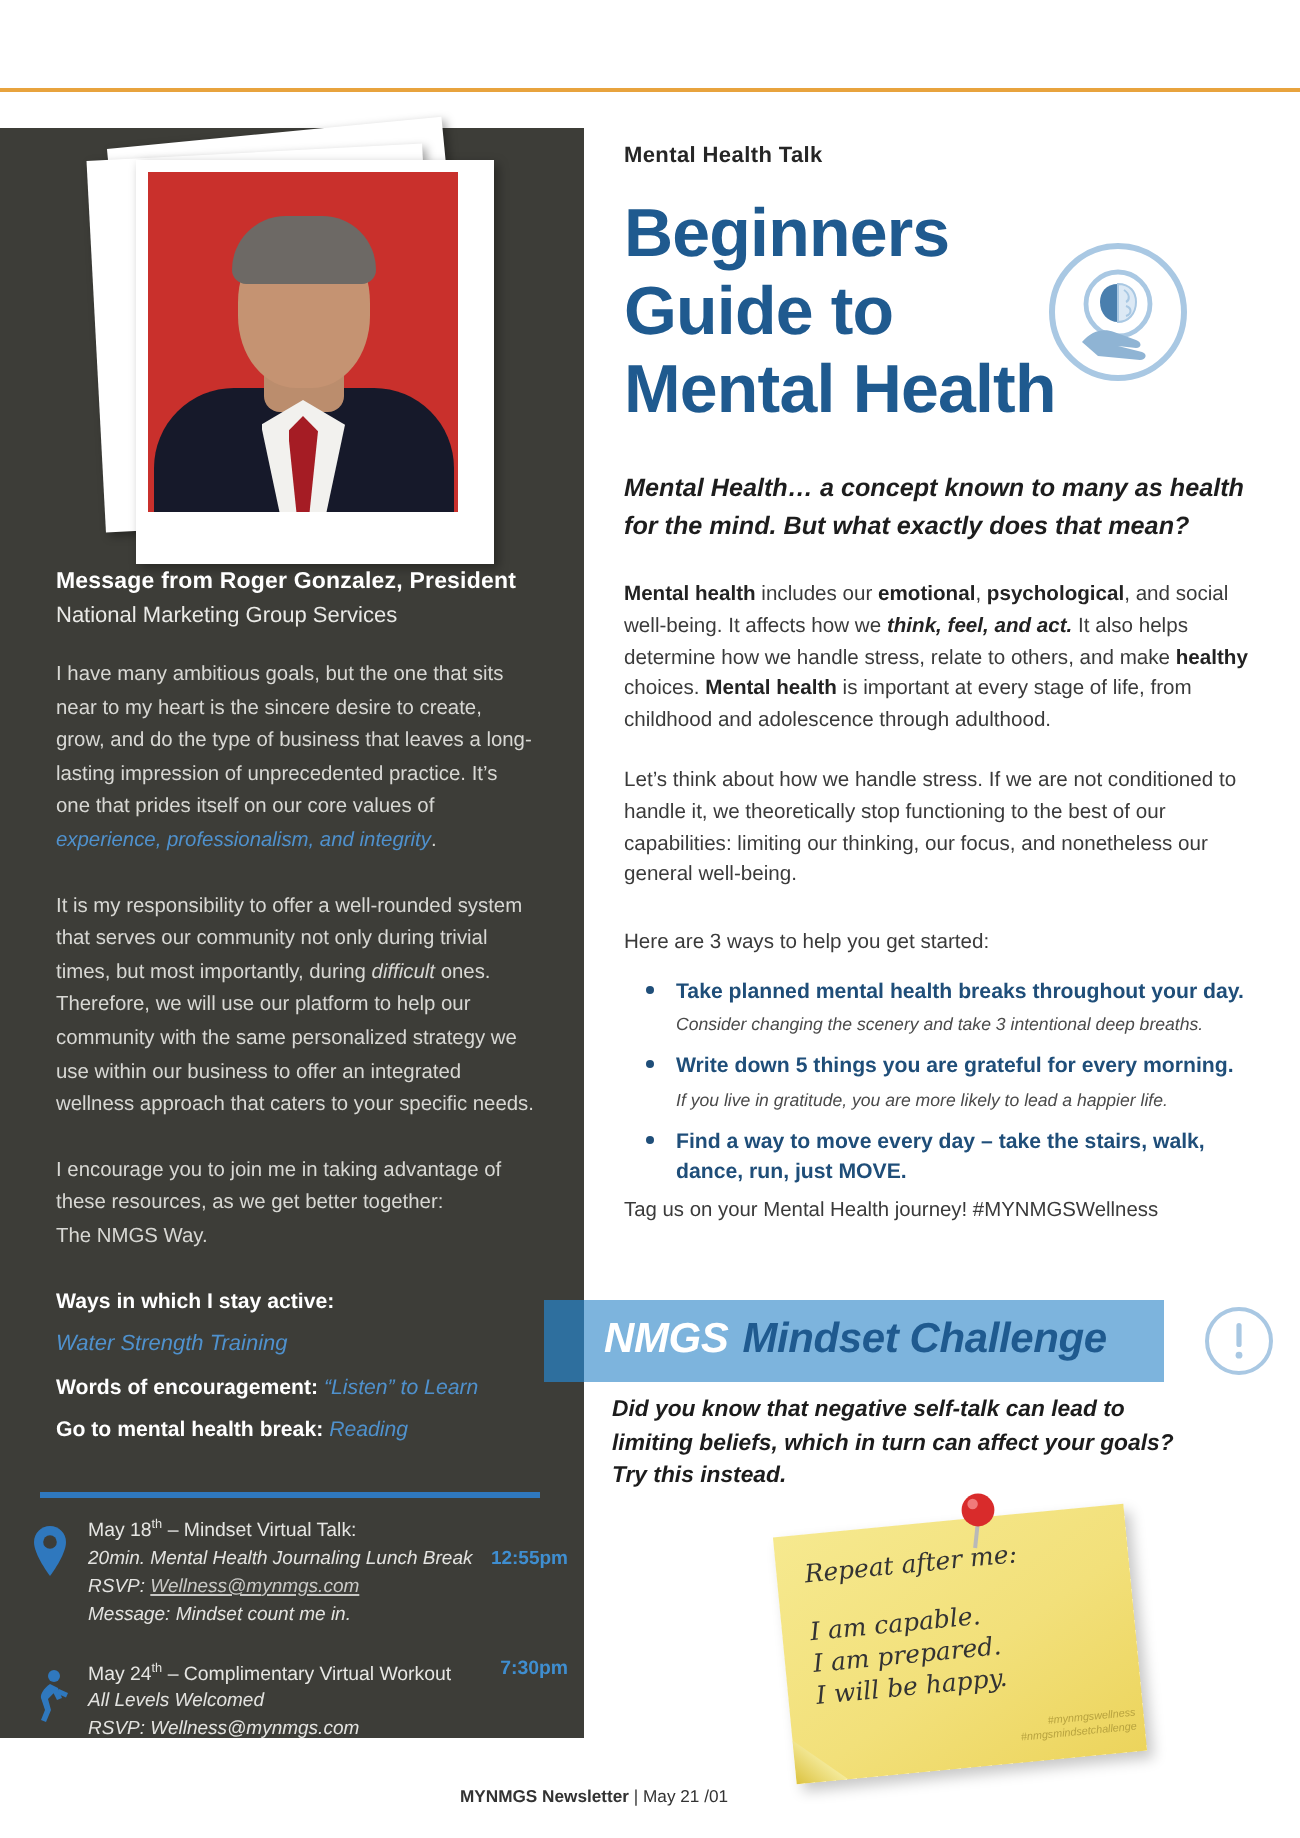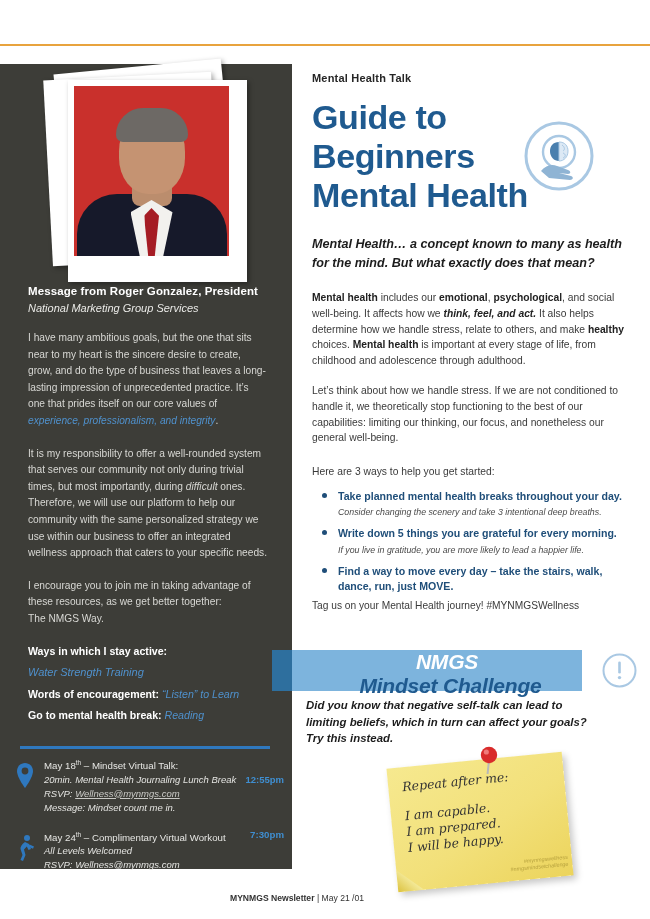--- a/index.html
+++ b/index.html
@@ -225,8 +225,8 @@
     <div class="kicker">Mental Health Talk</div>
 
     <div class="headline">
+      <div>Beginners</div>
       <div>Guide to</div>
-      <div>Beginners</div>
       <div>Mental Health</div>
     </div>
 

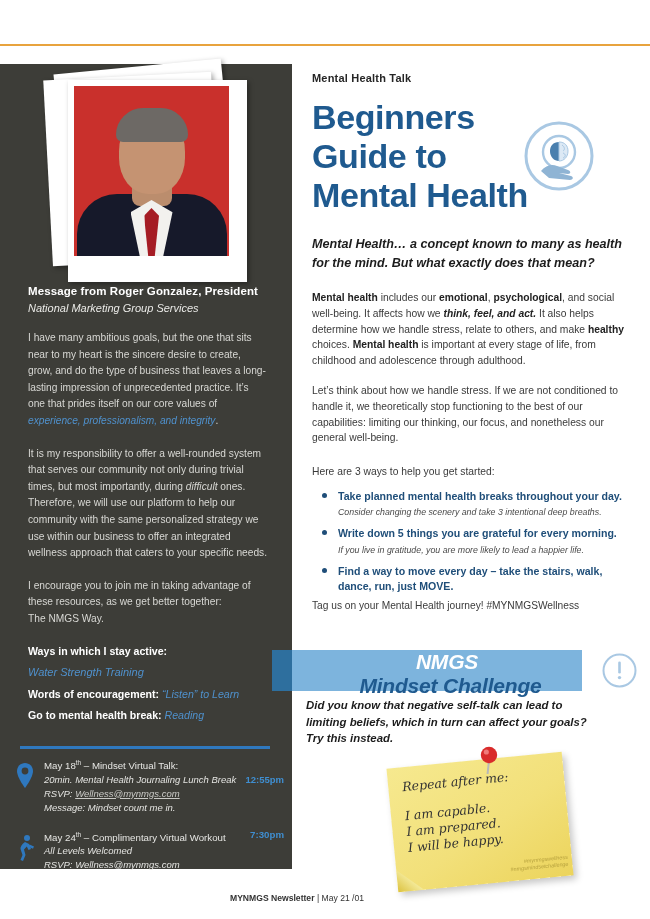--- a/index.html
+++ b/index.html
@@ -45,7 +45,7 @@
   
   .lc-pad{position:absolute;left:28px;top:285px;width:240px;color:#e9e9e6;}
   .msg-title{font-size:11.5px;font-weight:bold;color:#ffffff;letter-spacing:.1px;}
-  .msg-sub{font-size:11px;font-style:italic;color:#eaeae7;margin-top:5px;}
+  .msg-sub{font-size:11px;color:#eaeae7;margin-top:5px;}
   .body-p{font-size:10.2px;line-height:16.6px;color:#d8d8d4;margin-top:16px;}
   .accent-i{color:#4f91cd;font-style:italic;}
   .italic{font-style:italic;}

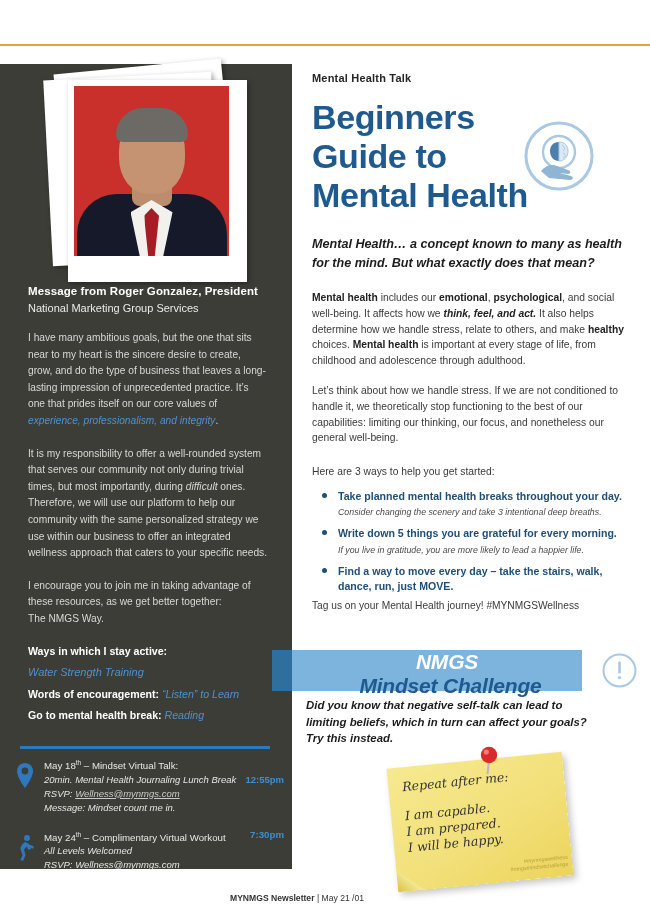--- a/index.html
+++ b/index.html
@@ -91,7 +91,7 @@
   .banner-edge{position:absolute;left:272px;top:650px;width:20px;height:41px;background:#2e6f9e;}
   .banner-txt{position:absolute;left:302px;top:650px;width:290px;height:40px;
      display:flex;align-items:center;font-size:21px;font-weight:bold;font-style:italic;
-     letter-spacing:-.2px;flex-direction:column;}
+     letter-spacing:-.2px;}
   .bt-white{color:#ffffff;}
   .bt-blue{color:#1f5a8f;margin-left:7px;}
   .excl{position:absolute;left:601px;top:652px;width:37px;height:37px;}

